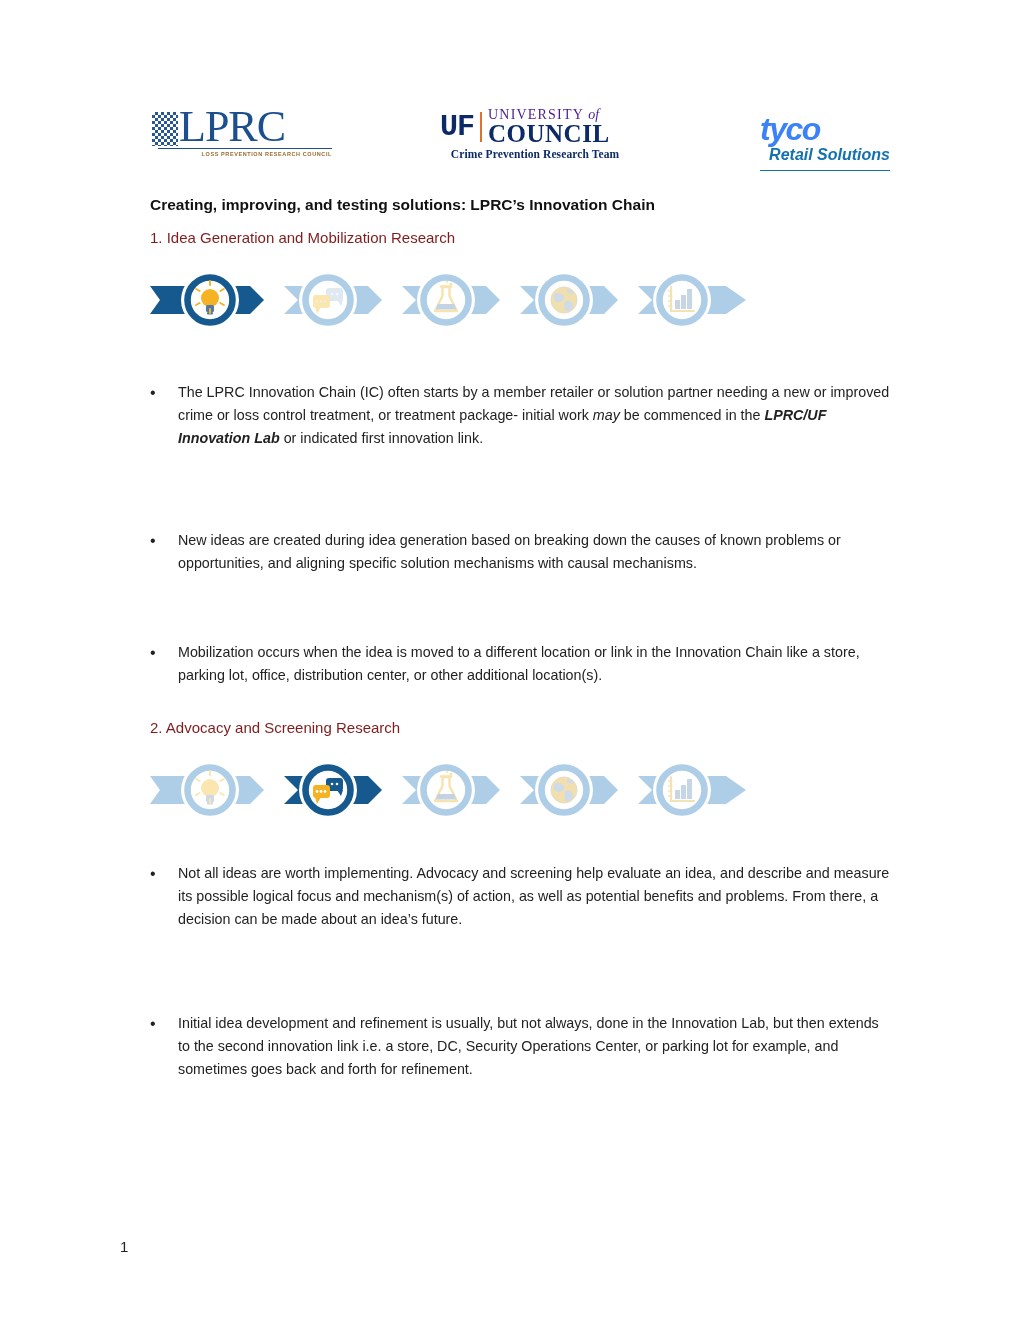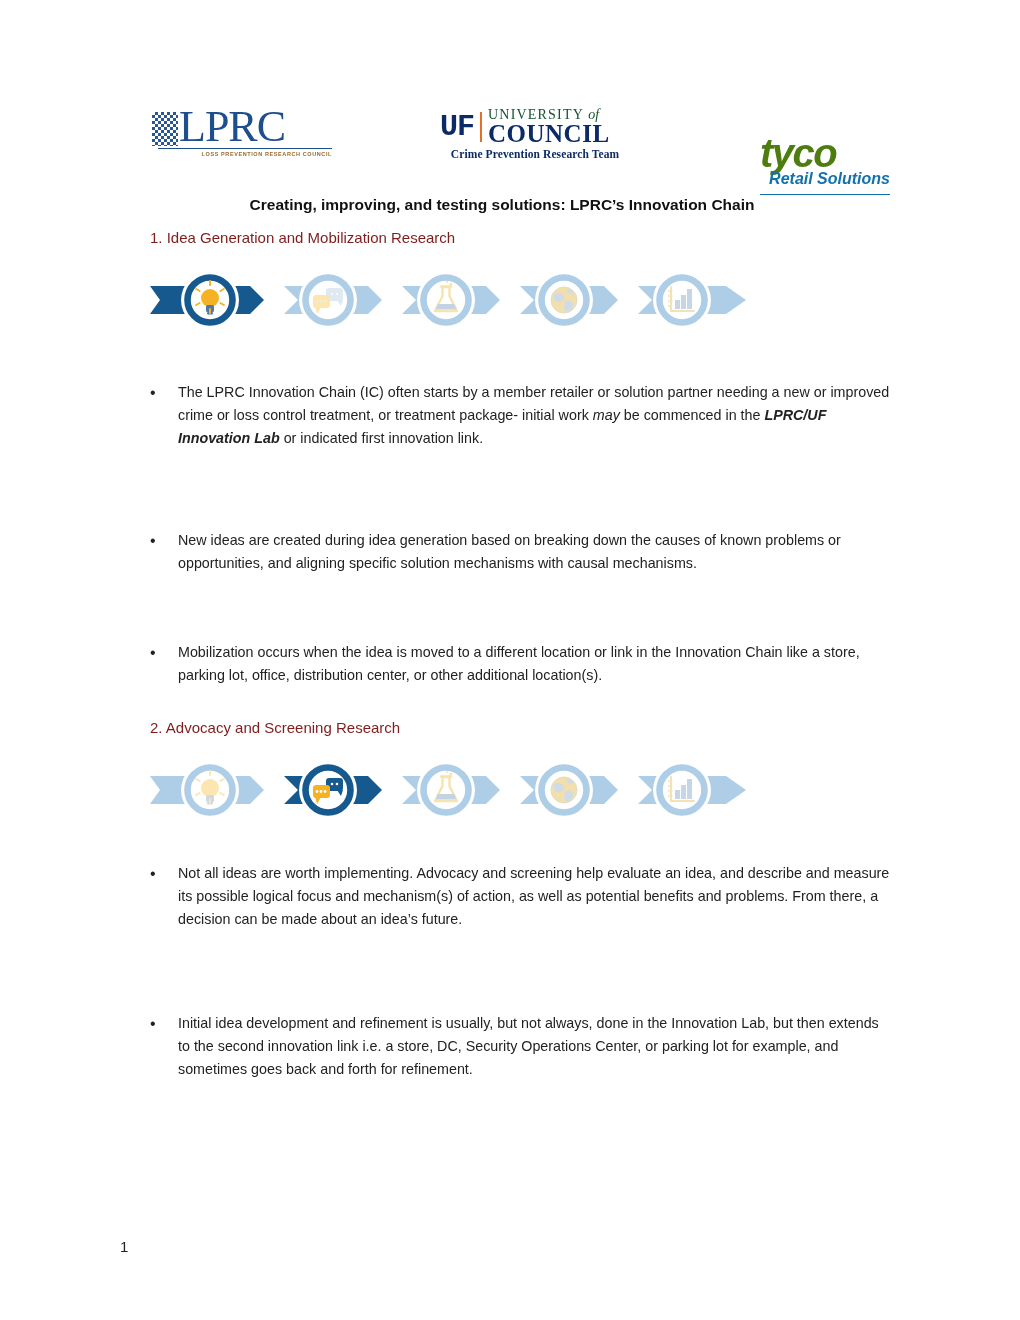--- a/index.html
+++ b/index.html
@@ -88,7 +88,7 @@
   .uf-univ {
     font-family: "Liberation Serif", serif;
     font-size: 14px;
-    color: #14532d;
+    color: #4c1d95;
     letter-spacing: 1.2px;
   }
   .uf-univ i { font-style: italic; letter-spacing: 0; }

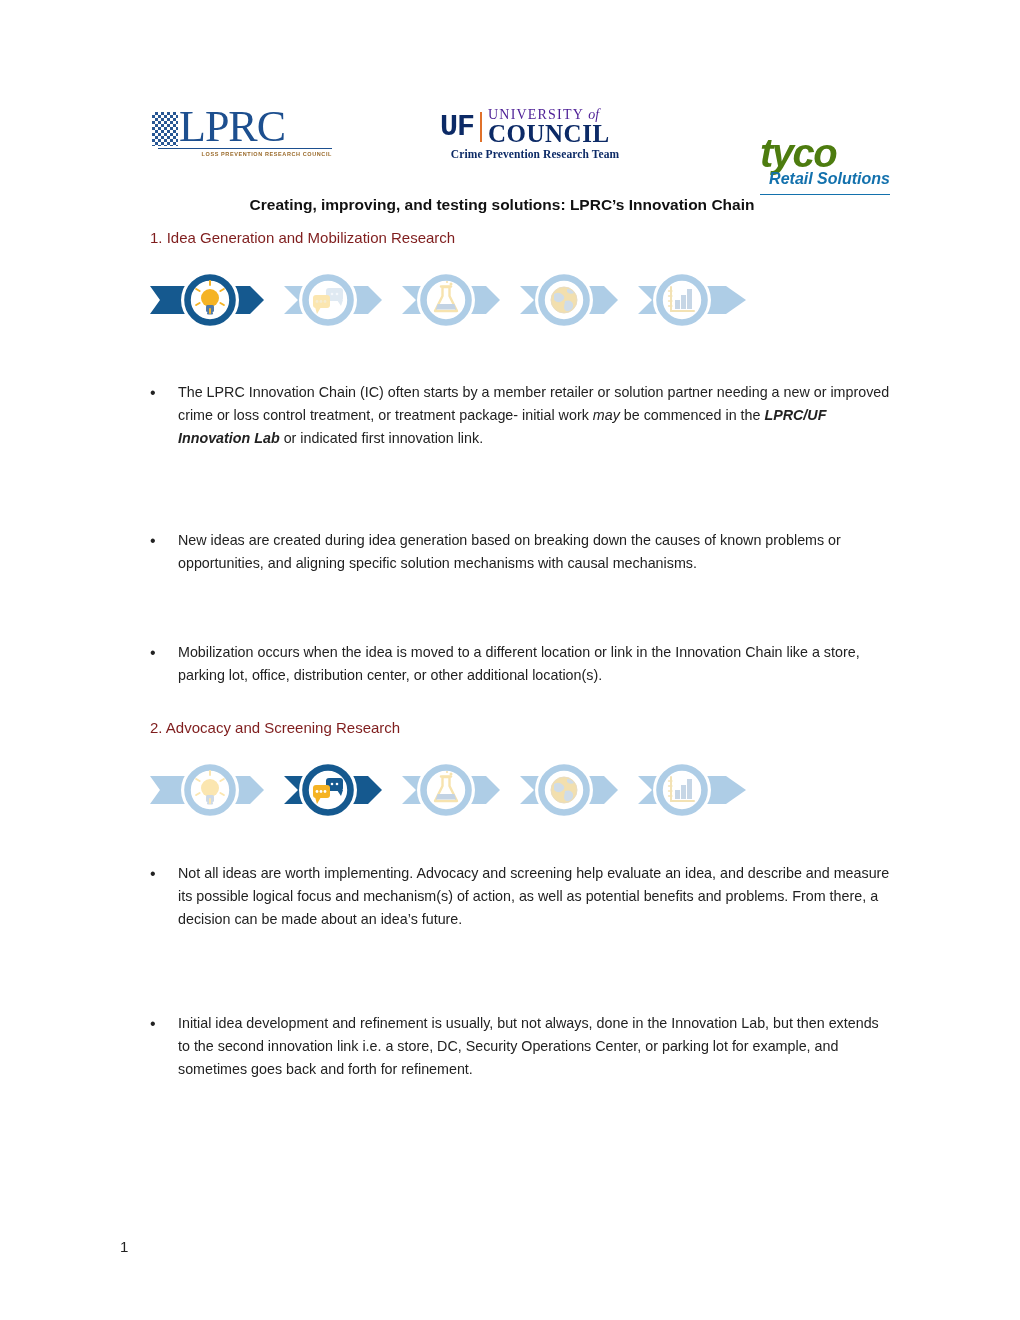--- a/index.html
+++ b/index.html
@@ -116,11 +116,10 @@
     font-family: "Liberation Sans", sans-serif;
     font-weight: bold;
     font-style: italic;
-    font-size: 40px;
-    color: #4d7c0f;
+    font-size: 32px;
+    color: #3b82f6;
     letter-spacing: -1.5px;
     line-height: 30px;
-    margin-top: 24px;
   }
   .tyco-sub {
     font-family: "Liberation Sans", sans-serif;

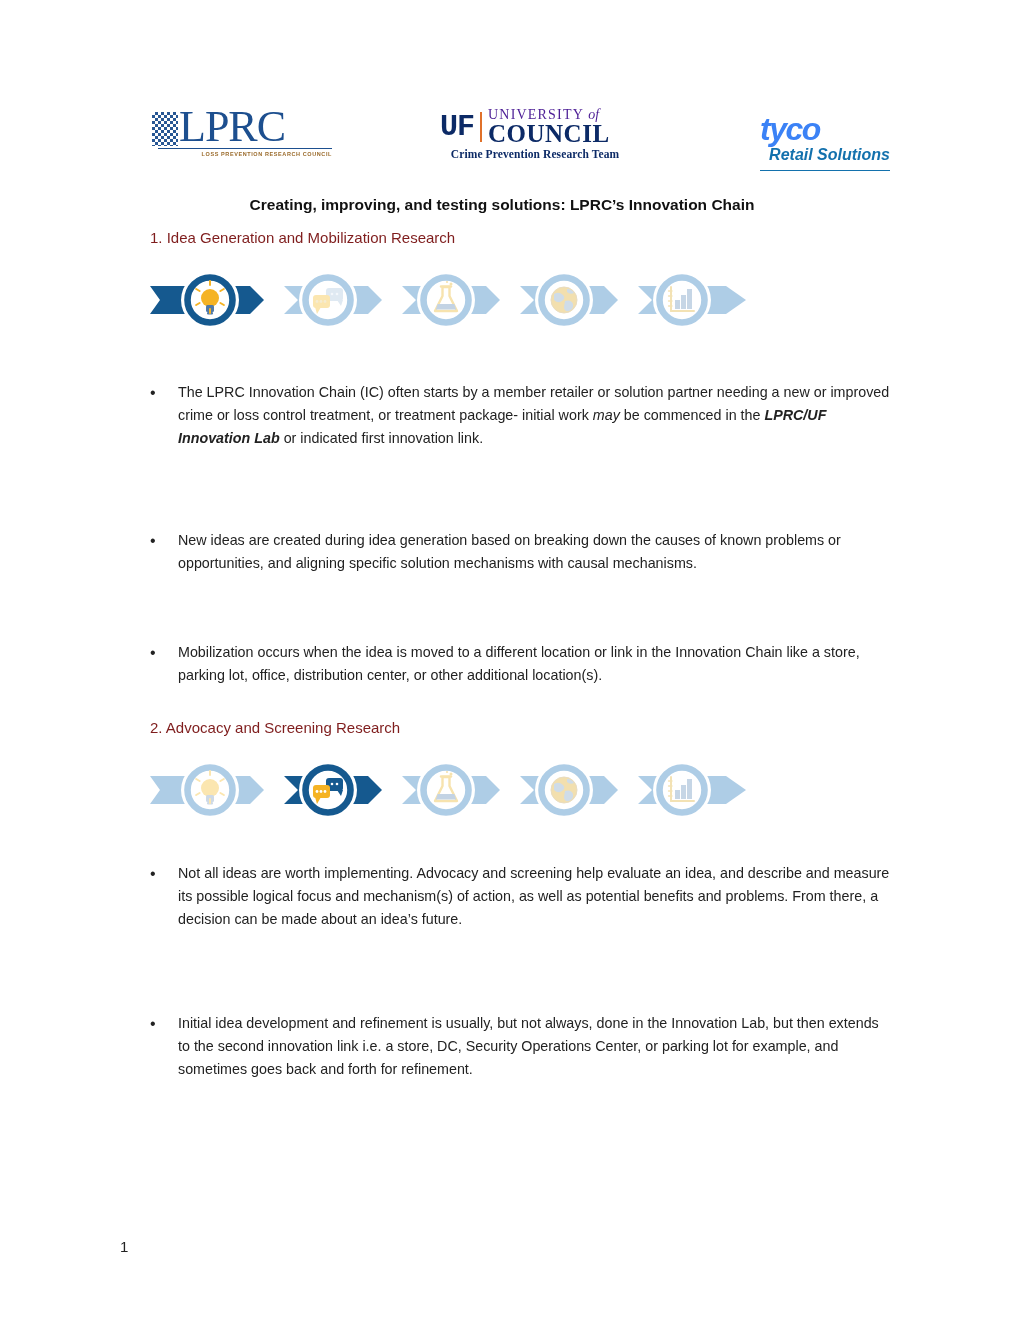--- a/index.html
+++ b/index.html
@@ -136,10 +136,10 @@
   
   .doc-title {
     position: absolute;
-    left: 142px;
+    left: 150px;
     top: 196px;
     width: 720px;
-    text-align: center;
+    text-align: left;
     font-size: 15.5px;
     font-weight: bold;
     color: #111111;

